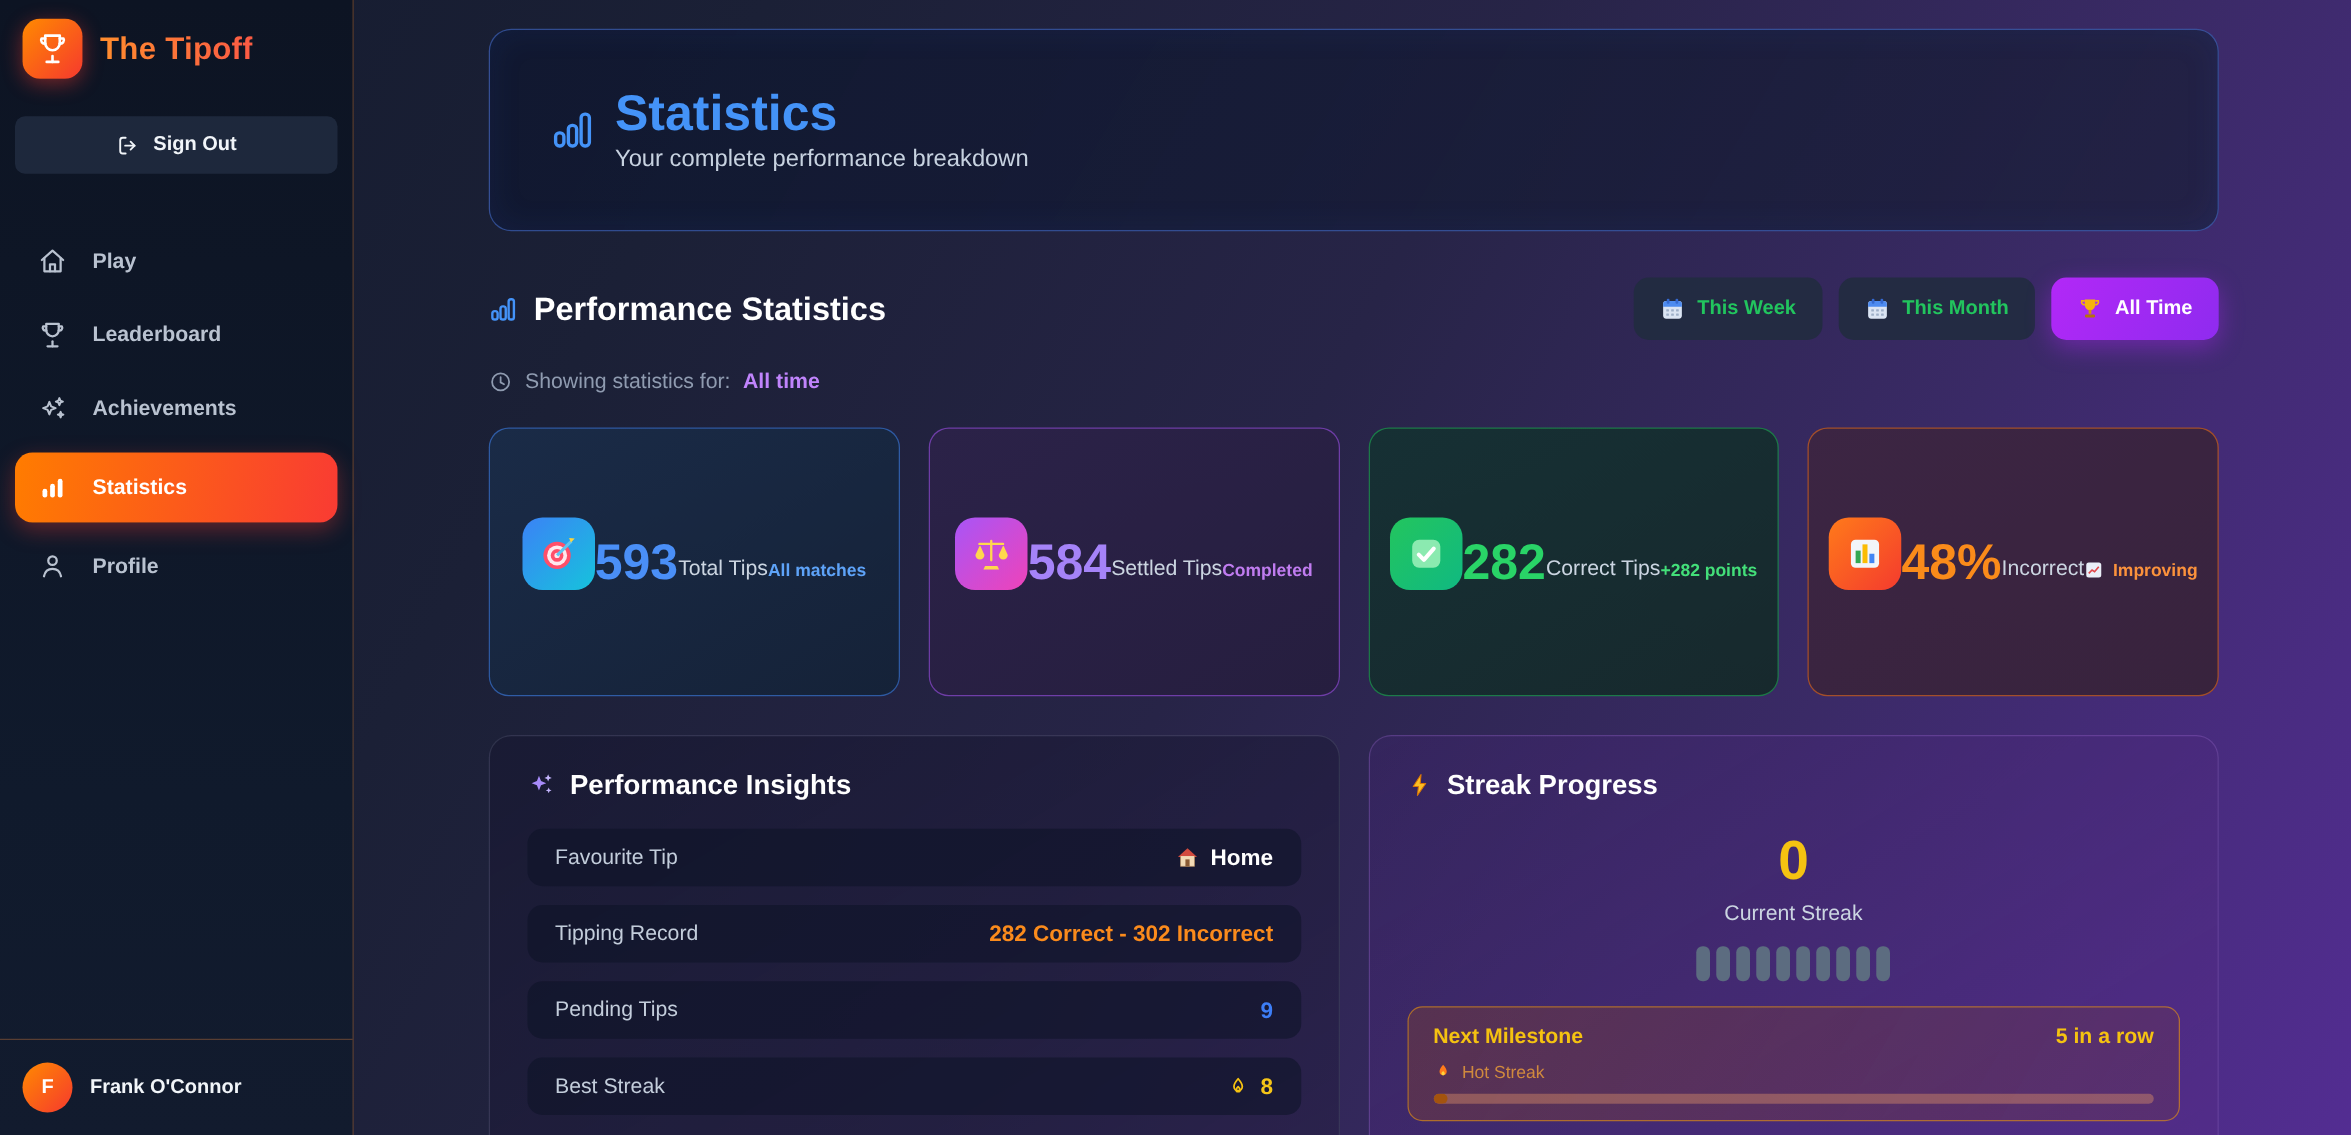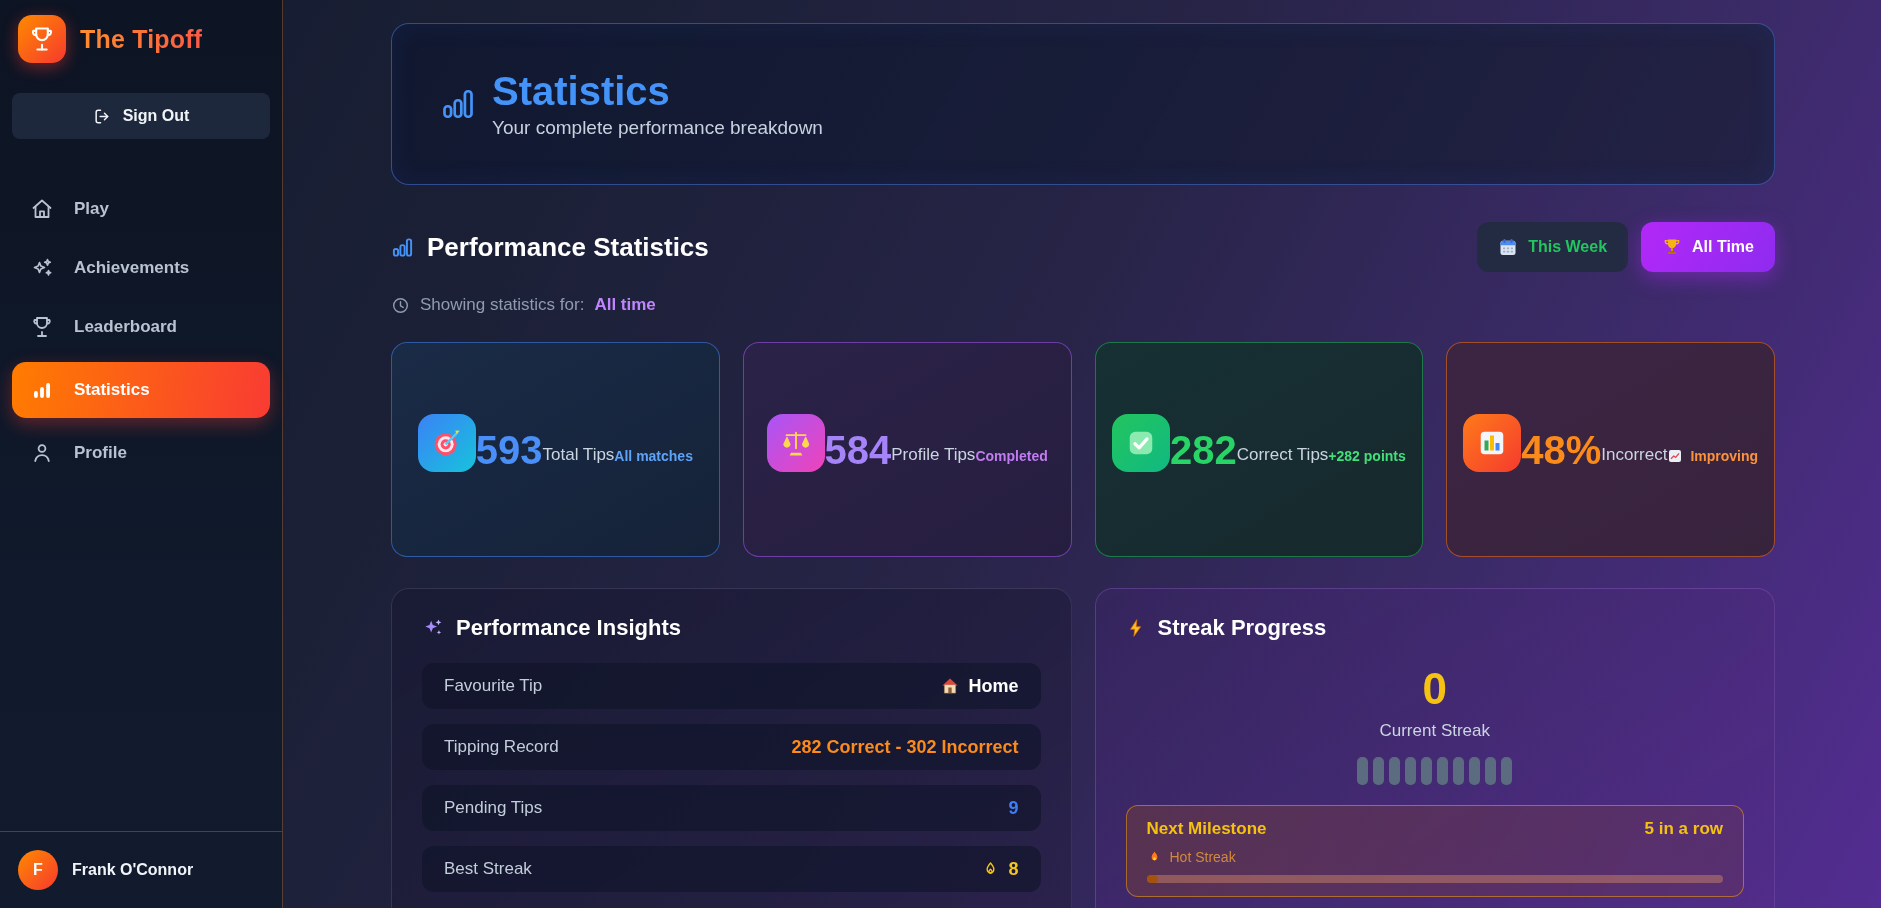--- a/index.html
+++ b/index.html
@@ -288,6 +288,25 @@
         </span>
         <span>This Week</span>
       </div>
+      <div class="filter-btn">
+        <span>
+          <svg viewBox="0 0 24 24" width="20" height="20">
+            <rect x="3" y="4.5" width="18" height="17" rx="3" fill="#dbe4f3"></rect>
+            <path d="M3 10h18V7.5a3 3 0 0 0-3-3H6a3 3 0 0 0-3 3z" fill="#4d8bf0"></path>
+            <rect x="6.5" y="2.5" width="2.6" height="4.6" rx="1.2" fill="#3569cf"></rect>
+            <rect x="14.9" y="2.5" width="2.6" height="4.6" rx="1.2" fill="#3569cf"></rect>
+            <g fill="#9fb0c8">
+              <rect x="6" y="12.5" width="2.6" height="2.2" rx=".5"></rect>
+                <rect x="10.7" y="12.5" width="2.6" height="2.2" rx=".5"></rect>
+                <rect x="15.4" y="12.5" width="2.6" height="2.2" rx=".5"></rect>
+              <rect x="6" y="16.5" width="2.6" height="2.2" rx=".5"></rect>
+                <rect x="10.7" y="16.5" width="2.6" height="2.2" rx=".5"></rect>
+                <rect x="15.4" y="16.5" width="2.6" height="2.2" rx=".5"></rect>
+            </g>
+          </svg>
+        </span>
+        <span>This Month</span>
+      </div>
       <div class="filter-btn active">
         <span>
           <svg viewBox="0 0 24 24" width="20" height="20">

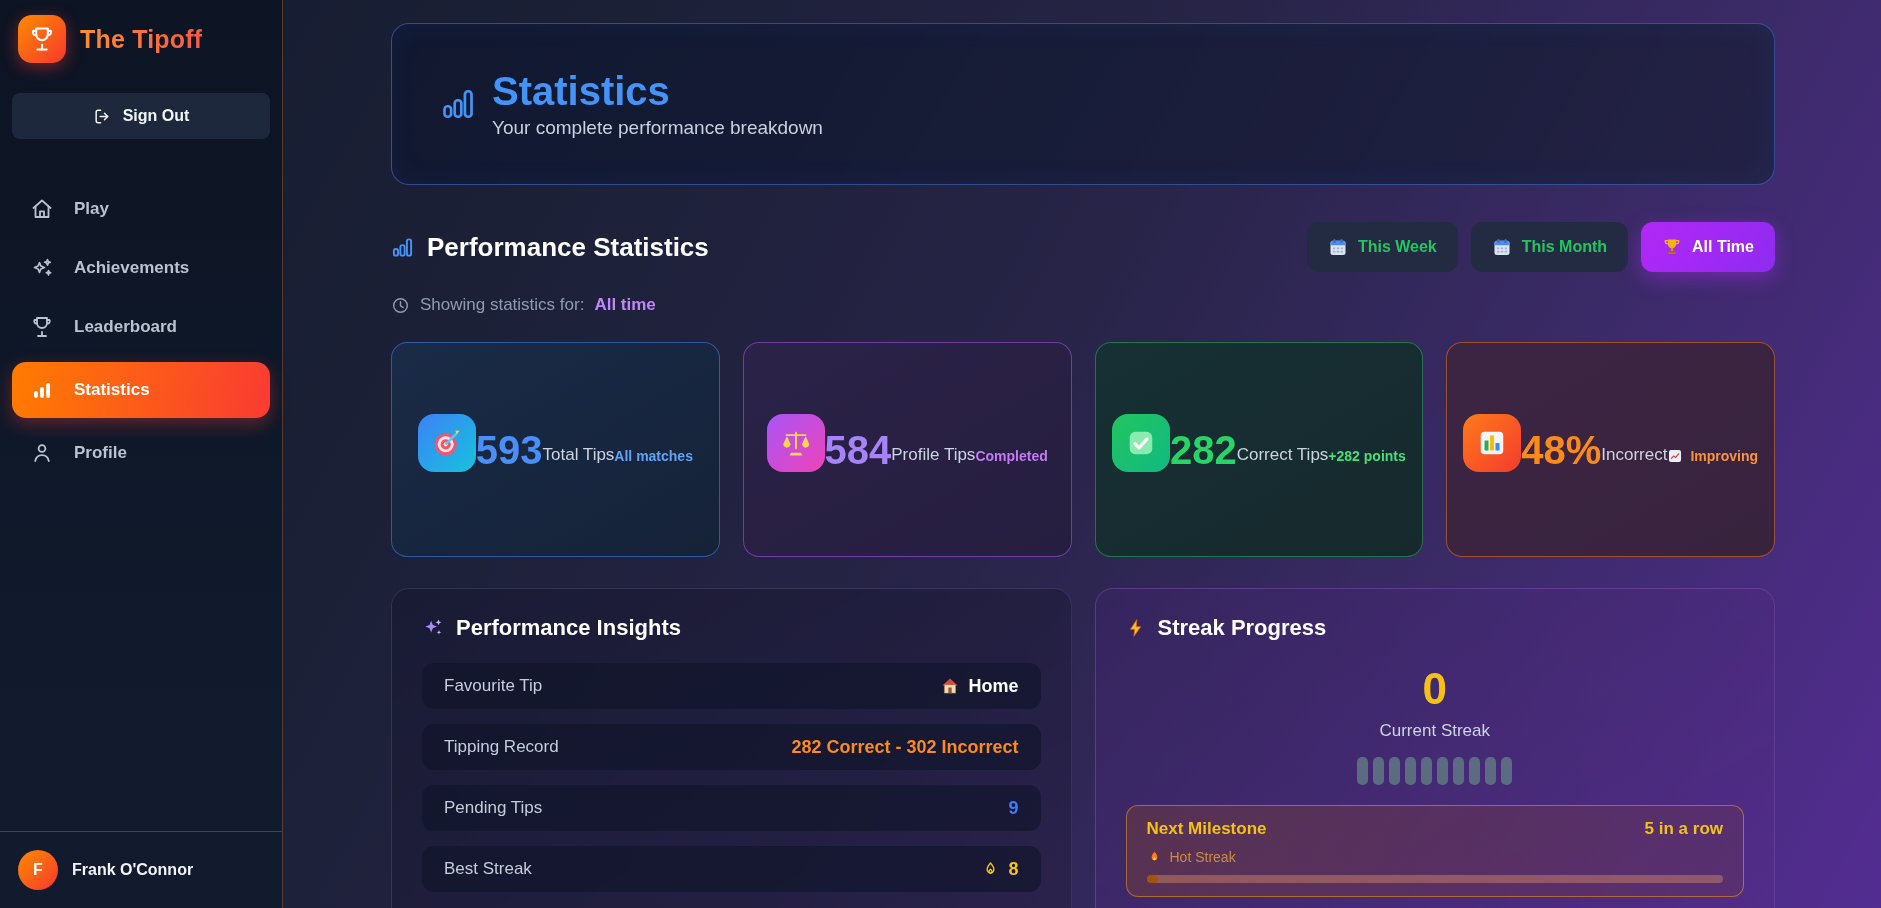--- a/index.html
+++ b/index.html
@@ -192,16 +192,6 @@
     </div>
     <div class="nav-item">
       <span>
-        <svg viewBox="0 0 24 24" width="24" height="24" fill="none" stroke="#b9c2d0" stroke-width="1.6" stroke-linejoin="round">
-          <path d="M9.5 6.5l1.4 3.6 3.6 1.4-3.6 1.4-1.4 3.6-1.4-3.6-3.6-1.4 3.6-1.4z"></path>
-          <path d="M17.5 3.5l.8 2 2 .8-2 .8-.8 2-.8-2-2-.8 2-.8z"></path>
-          <path d="M18.5 14.5l.6 1.6 1.6.6-1.6.6-.6 1.6-.6-1.6-1.6-.6 1.6-.6z"></path>
-        </svg>
-      </span>
-      <span>Achievements</span>
-    </div>
-    <div class="nav-item">
-      <span>
         <svg viewBox="0 0 24 24" width="24" height="24" fill="none" stroke="#b9c2d0" stroke-width="1.8" stroke-linecap="round" stroke-linejoin="round">
           <path d="M8 21h8"></path>
             <path d="M12 17v4"></path>
@@ -211,6 +201,16 @@
         </svg>
       </span>
       <span>Leaderboard</span>
+    </div>
+    <div class="nav-item">
+      <span>
+        <svg viewBox="0 0 24 24" width="24" height="24" fill="none" stroke="#b9c2d0" stroke-width="1.6" stroke-linejoin="round">
+          <path d="M9.5 6.5l1.4 3.6 3.6 1.4-3.6 1.4-1.4 3.6-1.4-3.6-3.6-1.4 3.6-1.4z"></path>
+          <path d="M17.5 3.5l.8 2 2 .8-2 .8-.8 2-.8-2-2-.8 2-.8z"></path>
+          <path d="M18.5 14.5l.6 1.6 1.6.6-1.6.6-.6 1.6-.6-1.6-1.6-.6 1.6-.6z"></path>
+        </svg>
+      </span>
+      <span>Achievements</span>
     </div>
     <div class="nav-item active">
       <span>

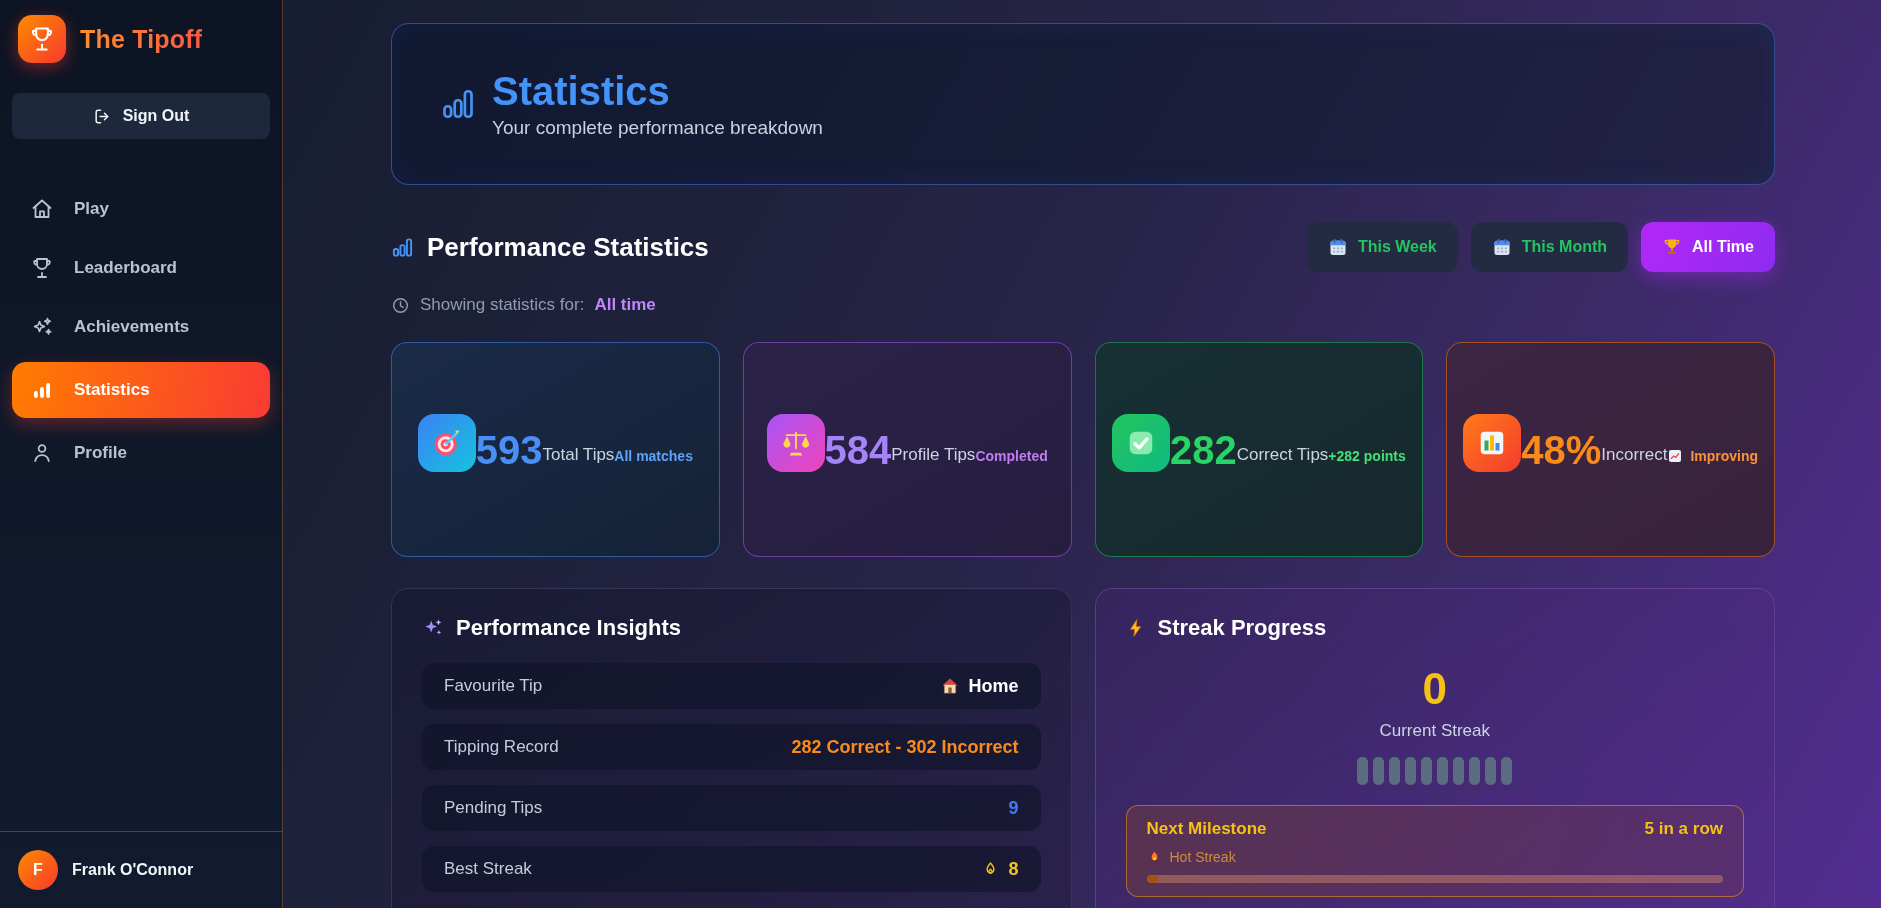--- a/index.html
+++ b/index.html
@@ -361,7 +361,7 @@
         </svg>
       </div>
       <div class="stat-value">584</div>
-      <div class="stat-label">Profile Tips</div>
+      <div class="stat-label">Settled Tips</div>
       <div class="stat-sub">Completed</div>
     </div>
 

